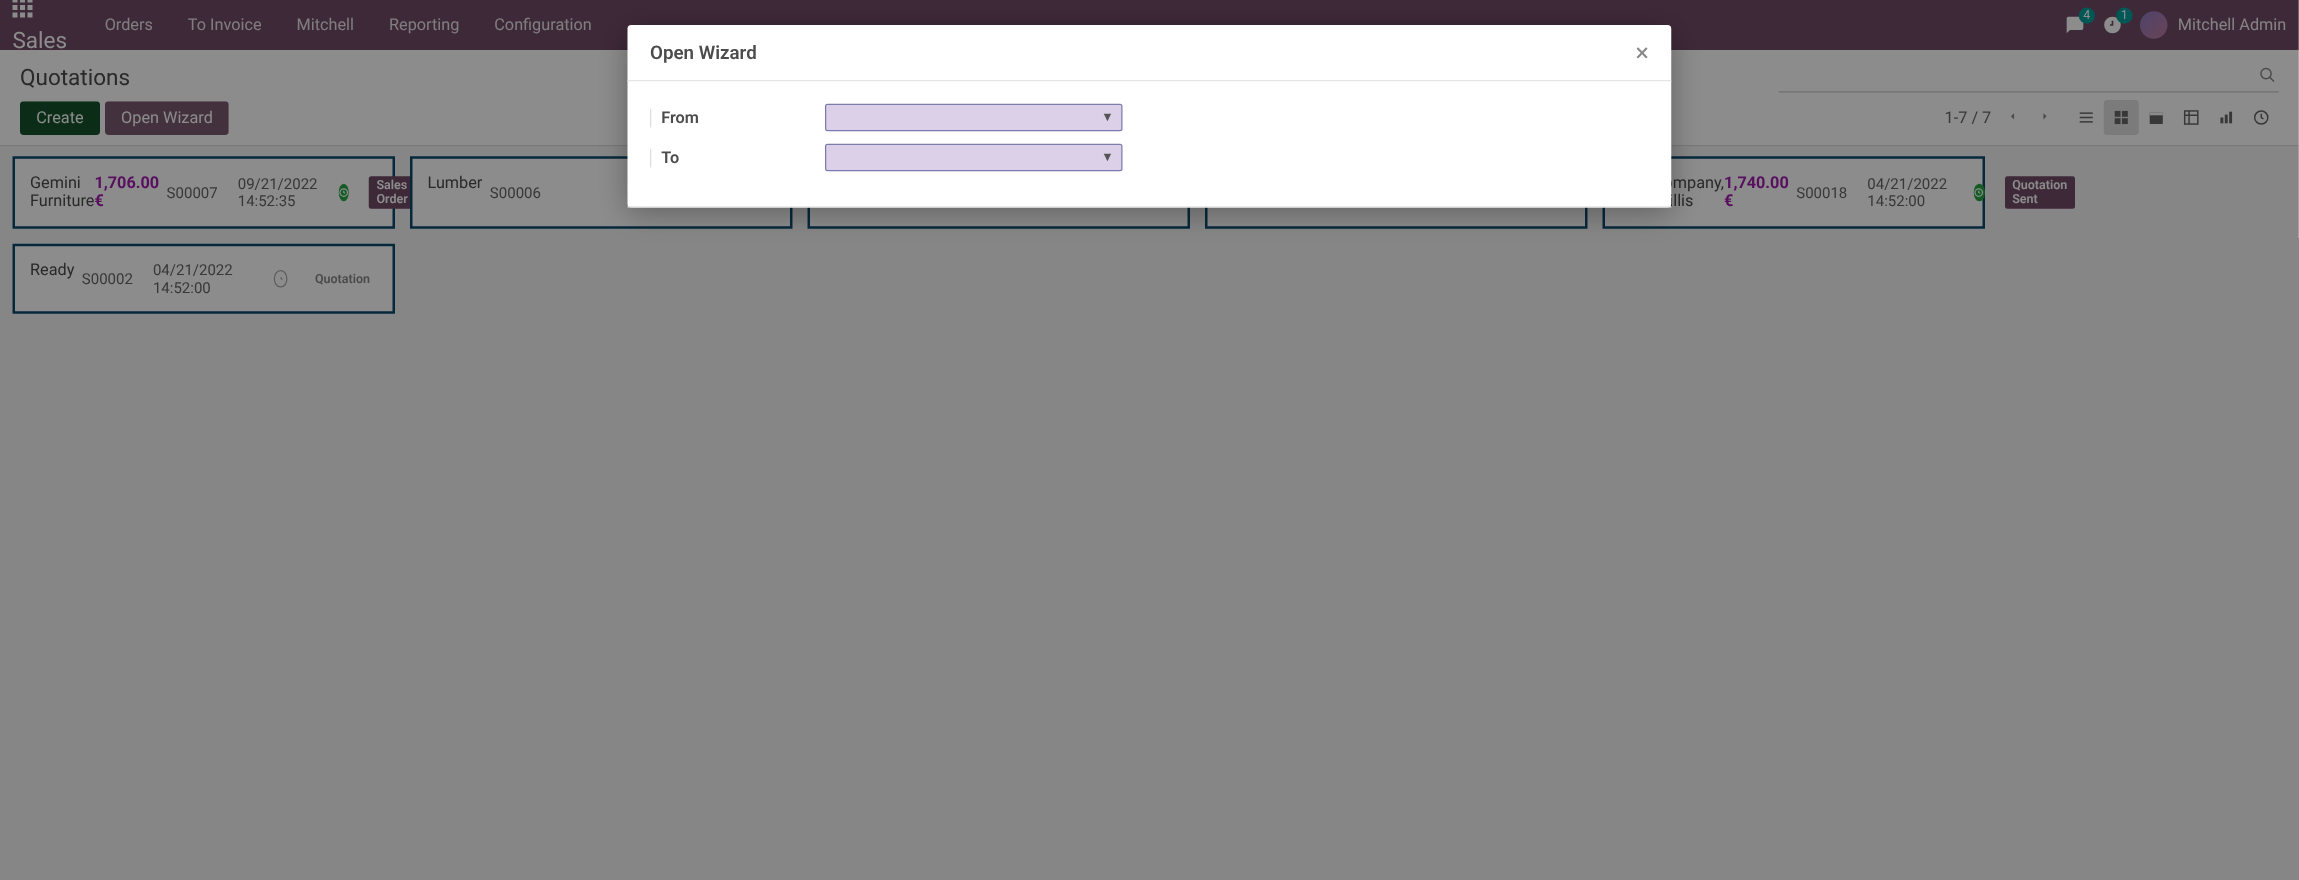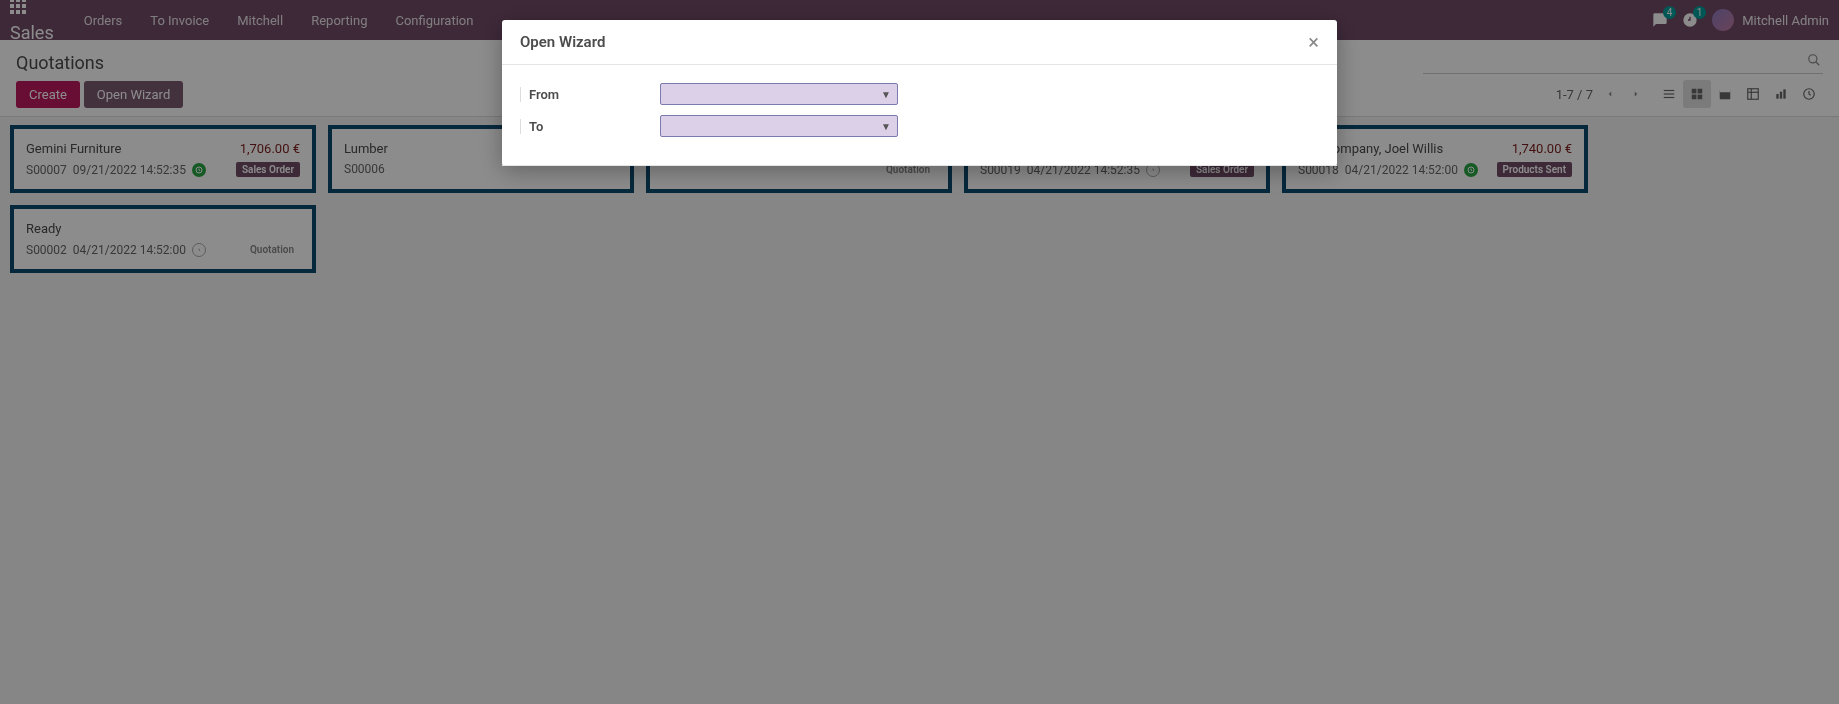--- a/index.html
+++ b/index.html
@@ -59,7 +59,7 @@
   padding: 5px 12px; border: 1px solid transparent; border-radius: 3px;
   font-size: 13px; cursor: pointer;
 }
-.btn-primary { background: #be185d; color: #fff; }
+.btn-primary { background: #14532d; color: #fff; }
 .btn-secondary { background: #714b67; color: #fff; opacity: 0.92; }
 .btn-default { background: #fff; border-color: #ccc; color: #4c4c4c; }
 .cp-right { margin-left: auto; display: flex; align-items: center; gap: 10px; justify-content: space-between; }

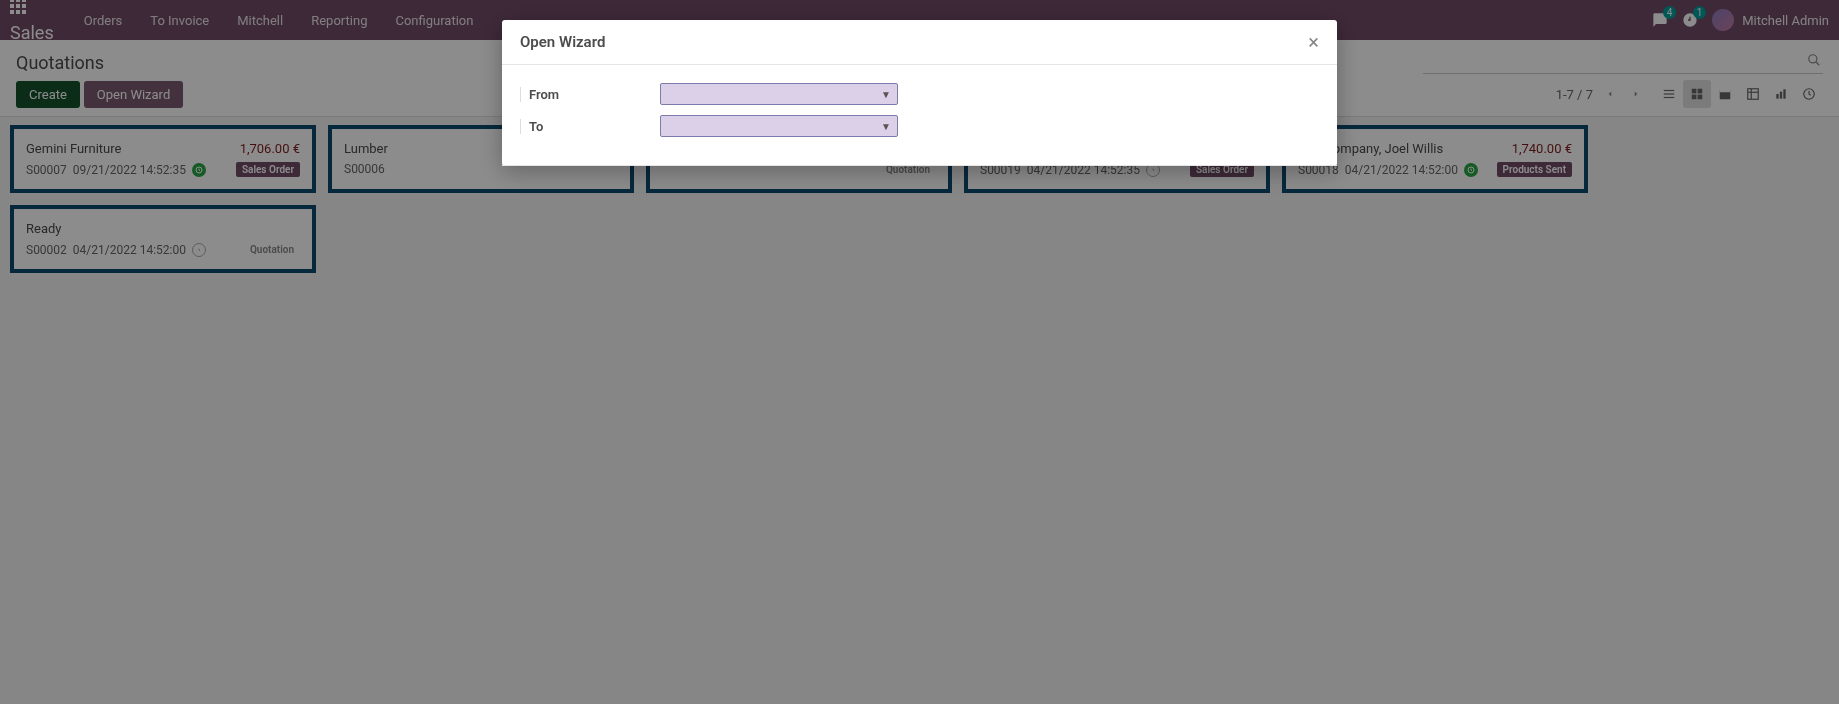--- a/index.html
+++ b/index.html
@@ -75,8 +75,8 @@
 
 .kanban-area { padding: 8px 10px; display: flex; flex-wrap: wrap; gap: 12px; align-content: flex-start; }
 .kanban-card {
-  width: 306px; background: #fff; border: 4px solid #0c4a6e;
-  padding: 12px; display: flex; flex-direction: column; gap: 6px;
+  width: 306px; background: #fff; border: 2px solid #0c4a6e;
+  padding: 12px; display: flex; flex-direction: row; gap: 6px;
 }
 .card-top { display: flex; justify-content: space-between; }
 .card-customer { font-size: 13px; color: #4c4c4c; }

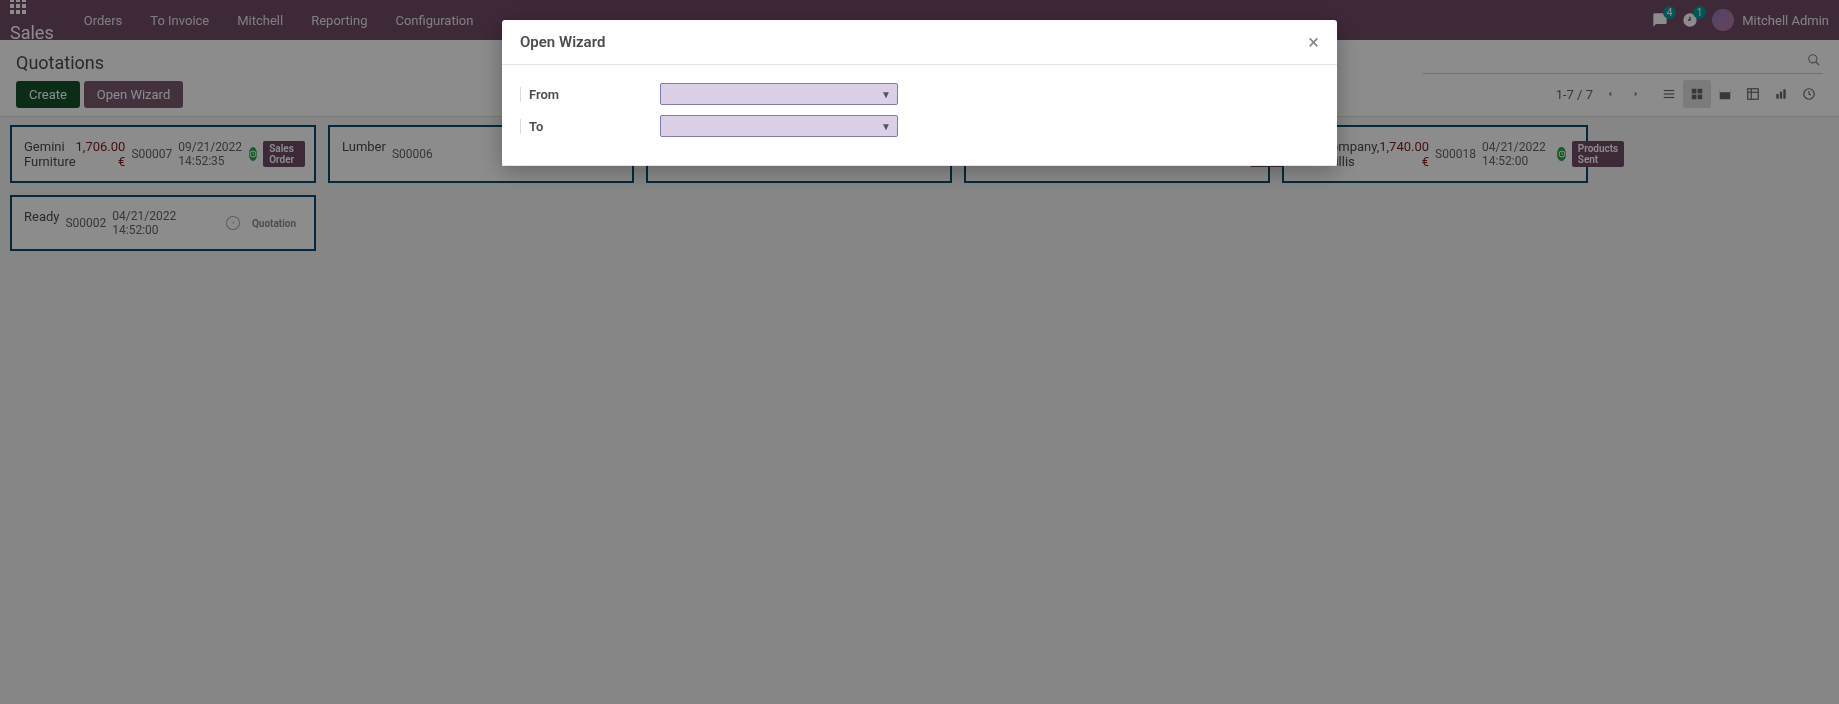--- a/index.html
+++ b/index.html
@@ -80,7 +80,7 @@
 }
 .card-top { display: flex; justify-content: space-between; }
 .card-customer { font-size: 13px; color: #4c4c4c; }
-.card-amount { font-size: 13px; color: #7f1d1d; font-weight: 400; text-align: right; }
+.card-amount { font-size: 13px; color: #a21caf; font-weight: 700; }
 .card-bottom { display: flex; align-items: center; gap: 6px; }
 .card-ref { font-size: 12px; color: #666; }
 .card-date { font-size: 12px; color: #666; }

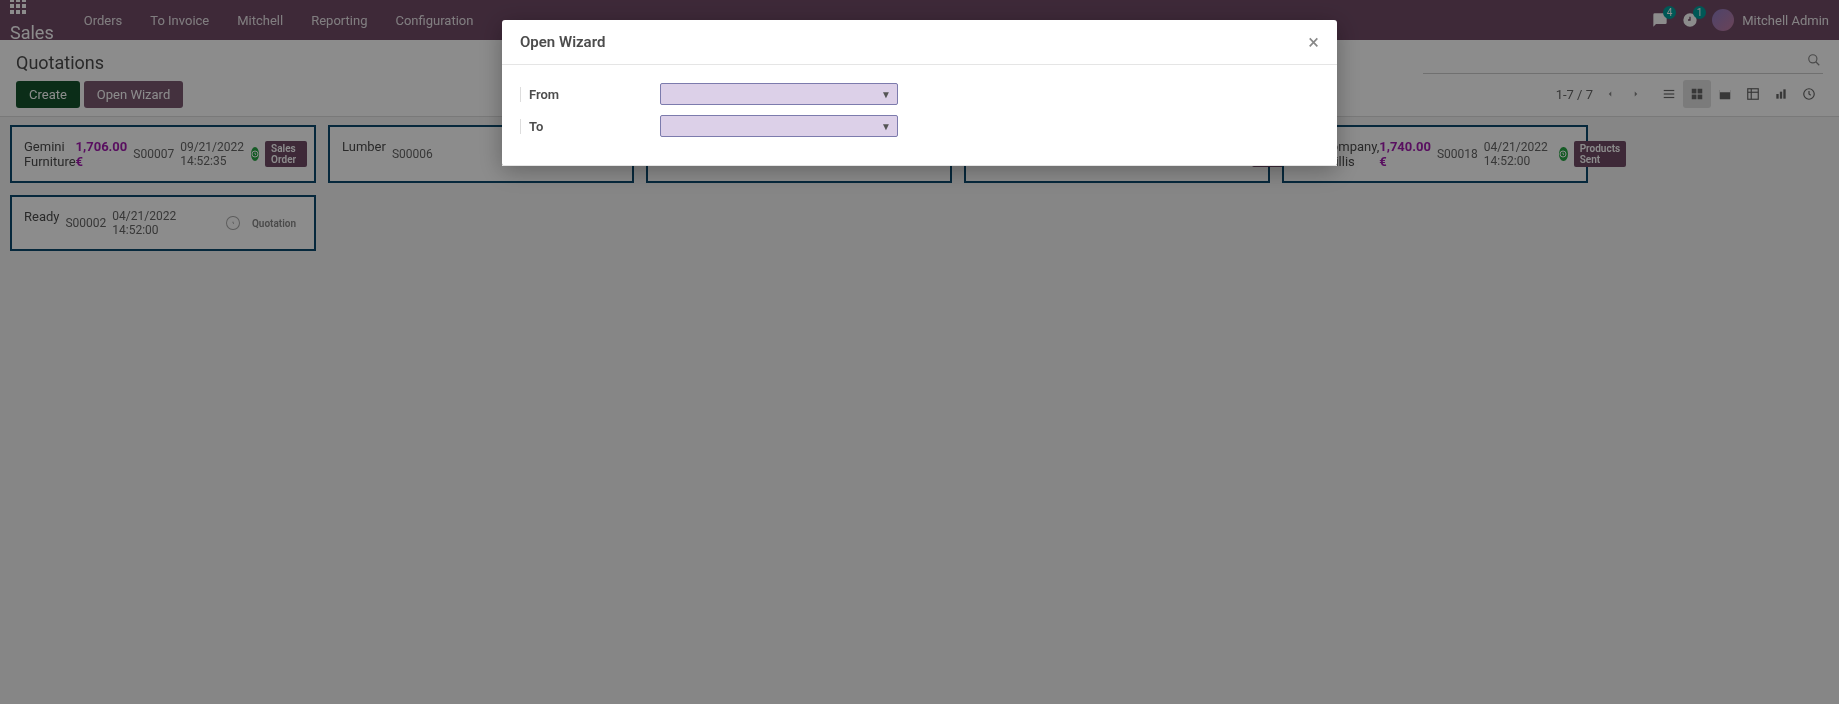--- a/index.html
+++ b/index.html
@@ -81,7 +81,7 @@
 .card-top { display: flex; justify-content: space-between; }
 .card-customer { font-size: 13px; color: #4c4c4c; }
 .card-amount { font-size: 13px; color: #a21caf; font-weight: 700; }
-.card-bottom { display: flex; align-items: center; gap: 6px; }
+.card-bottom { display: flex; align-items: center; gap: 16px; }
 .card-ref { font-size: 12px; color: #666; }
 .card-date { font-size: 12px; color: #666; }
 .activity-dot {

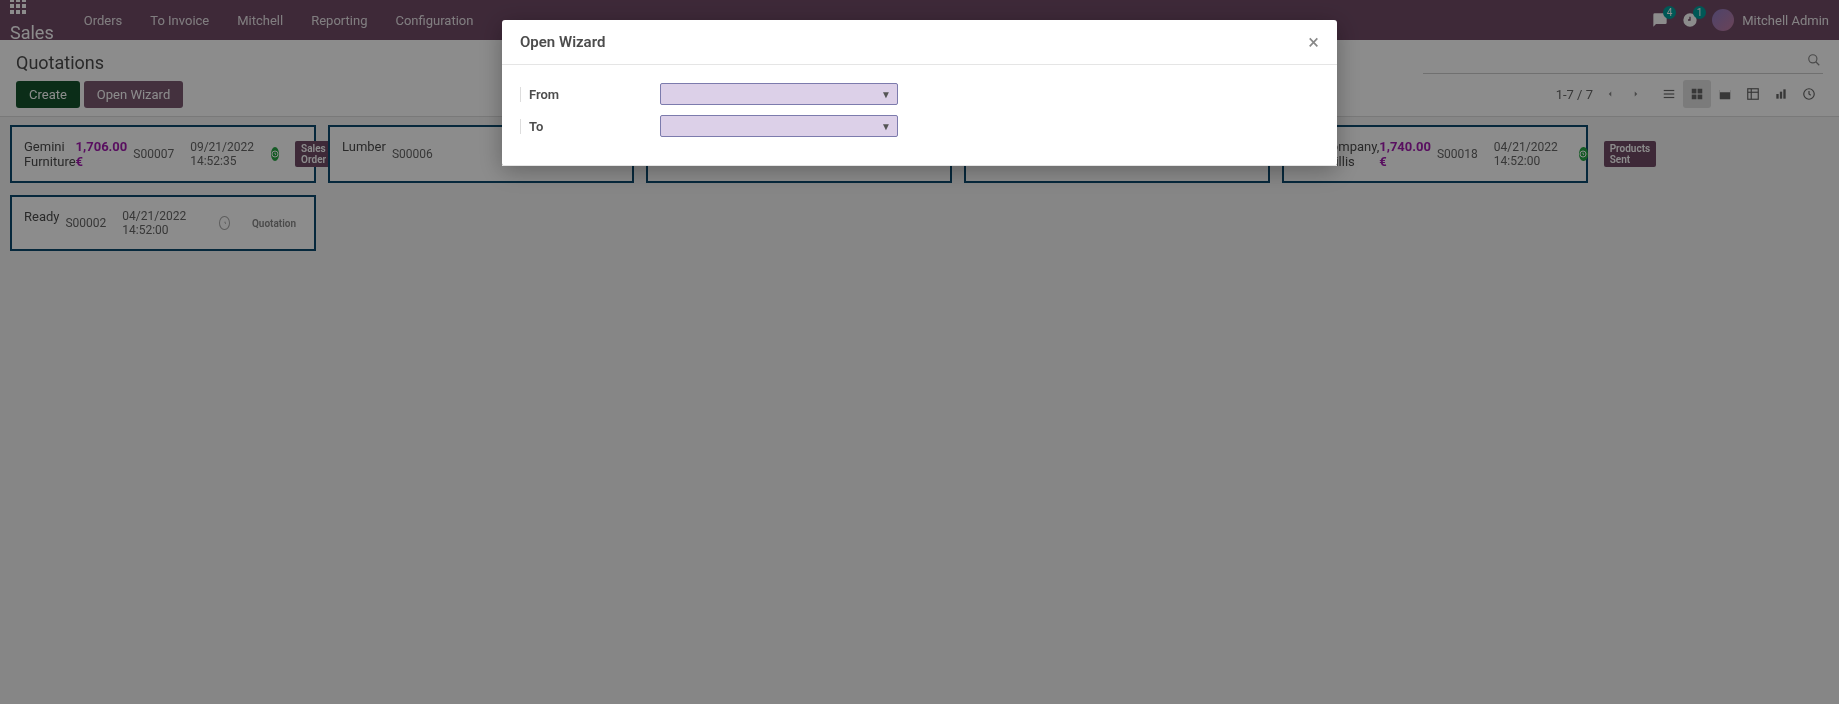--- a/index.html
+++ b/index.html
@@ -324,7 +324,7 @@
             <path d="M12 8v4l3 2"></path>
           </svg>
         </span>
-        <span class="status-tag tag-quotation-sent">Products Sent</span>
+        <span class="status-tag tag-quotation-sent">Quotation Sent</span>
       </div>
     </div>
     <div class="kanban-card">

